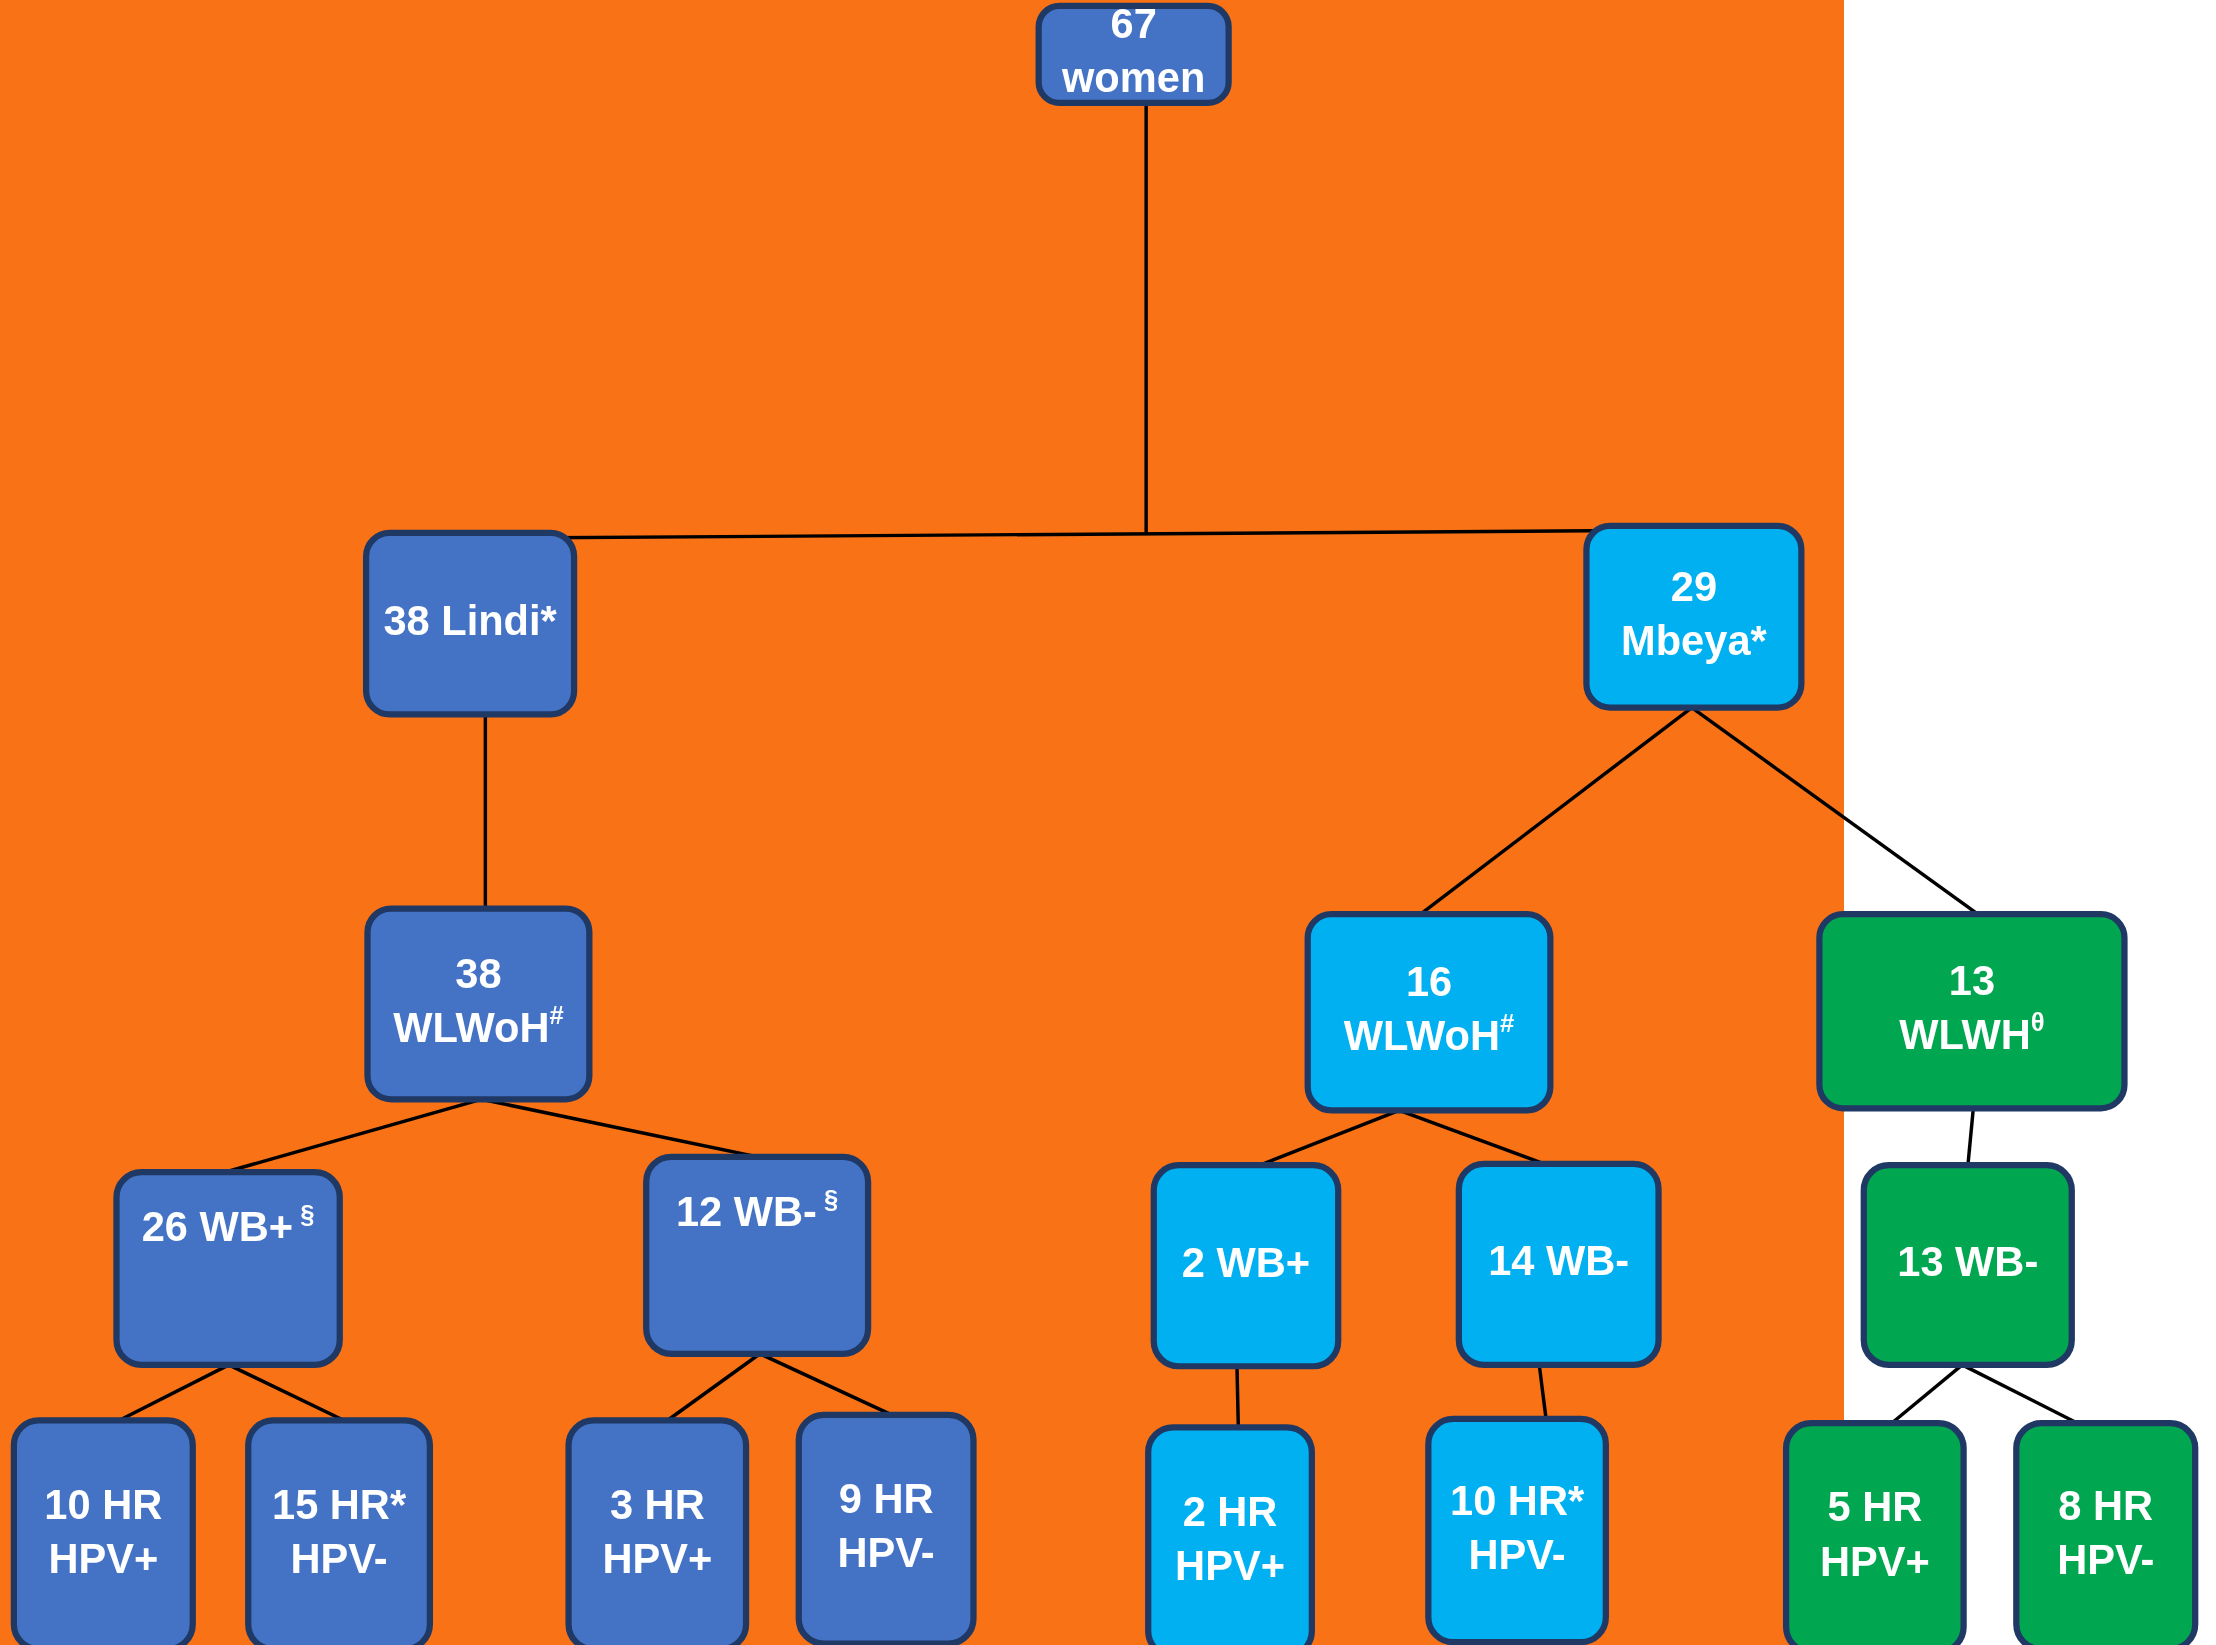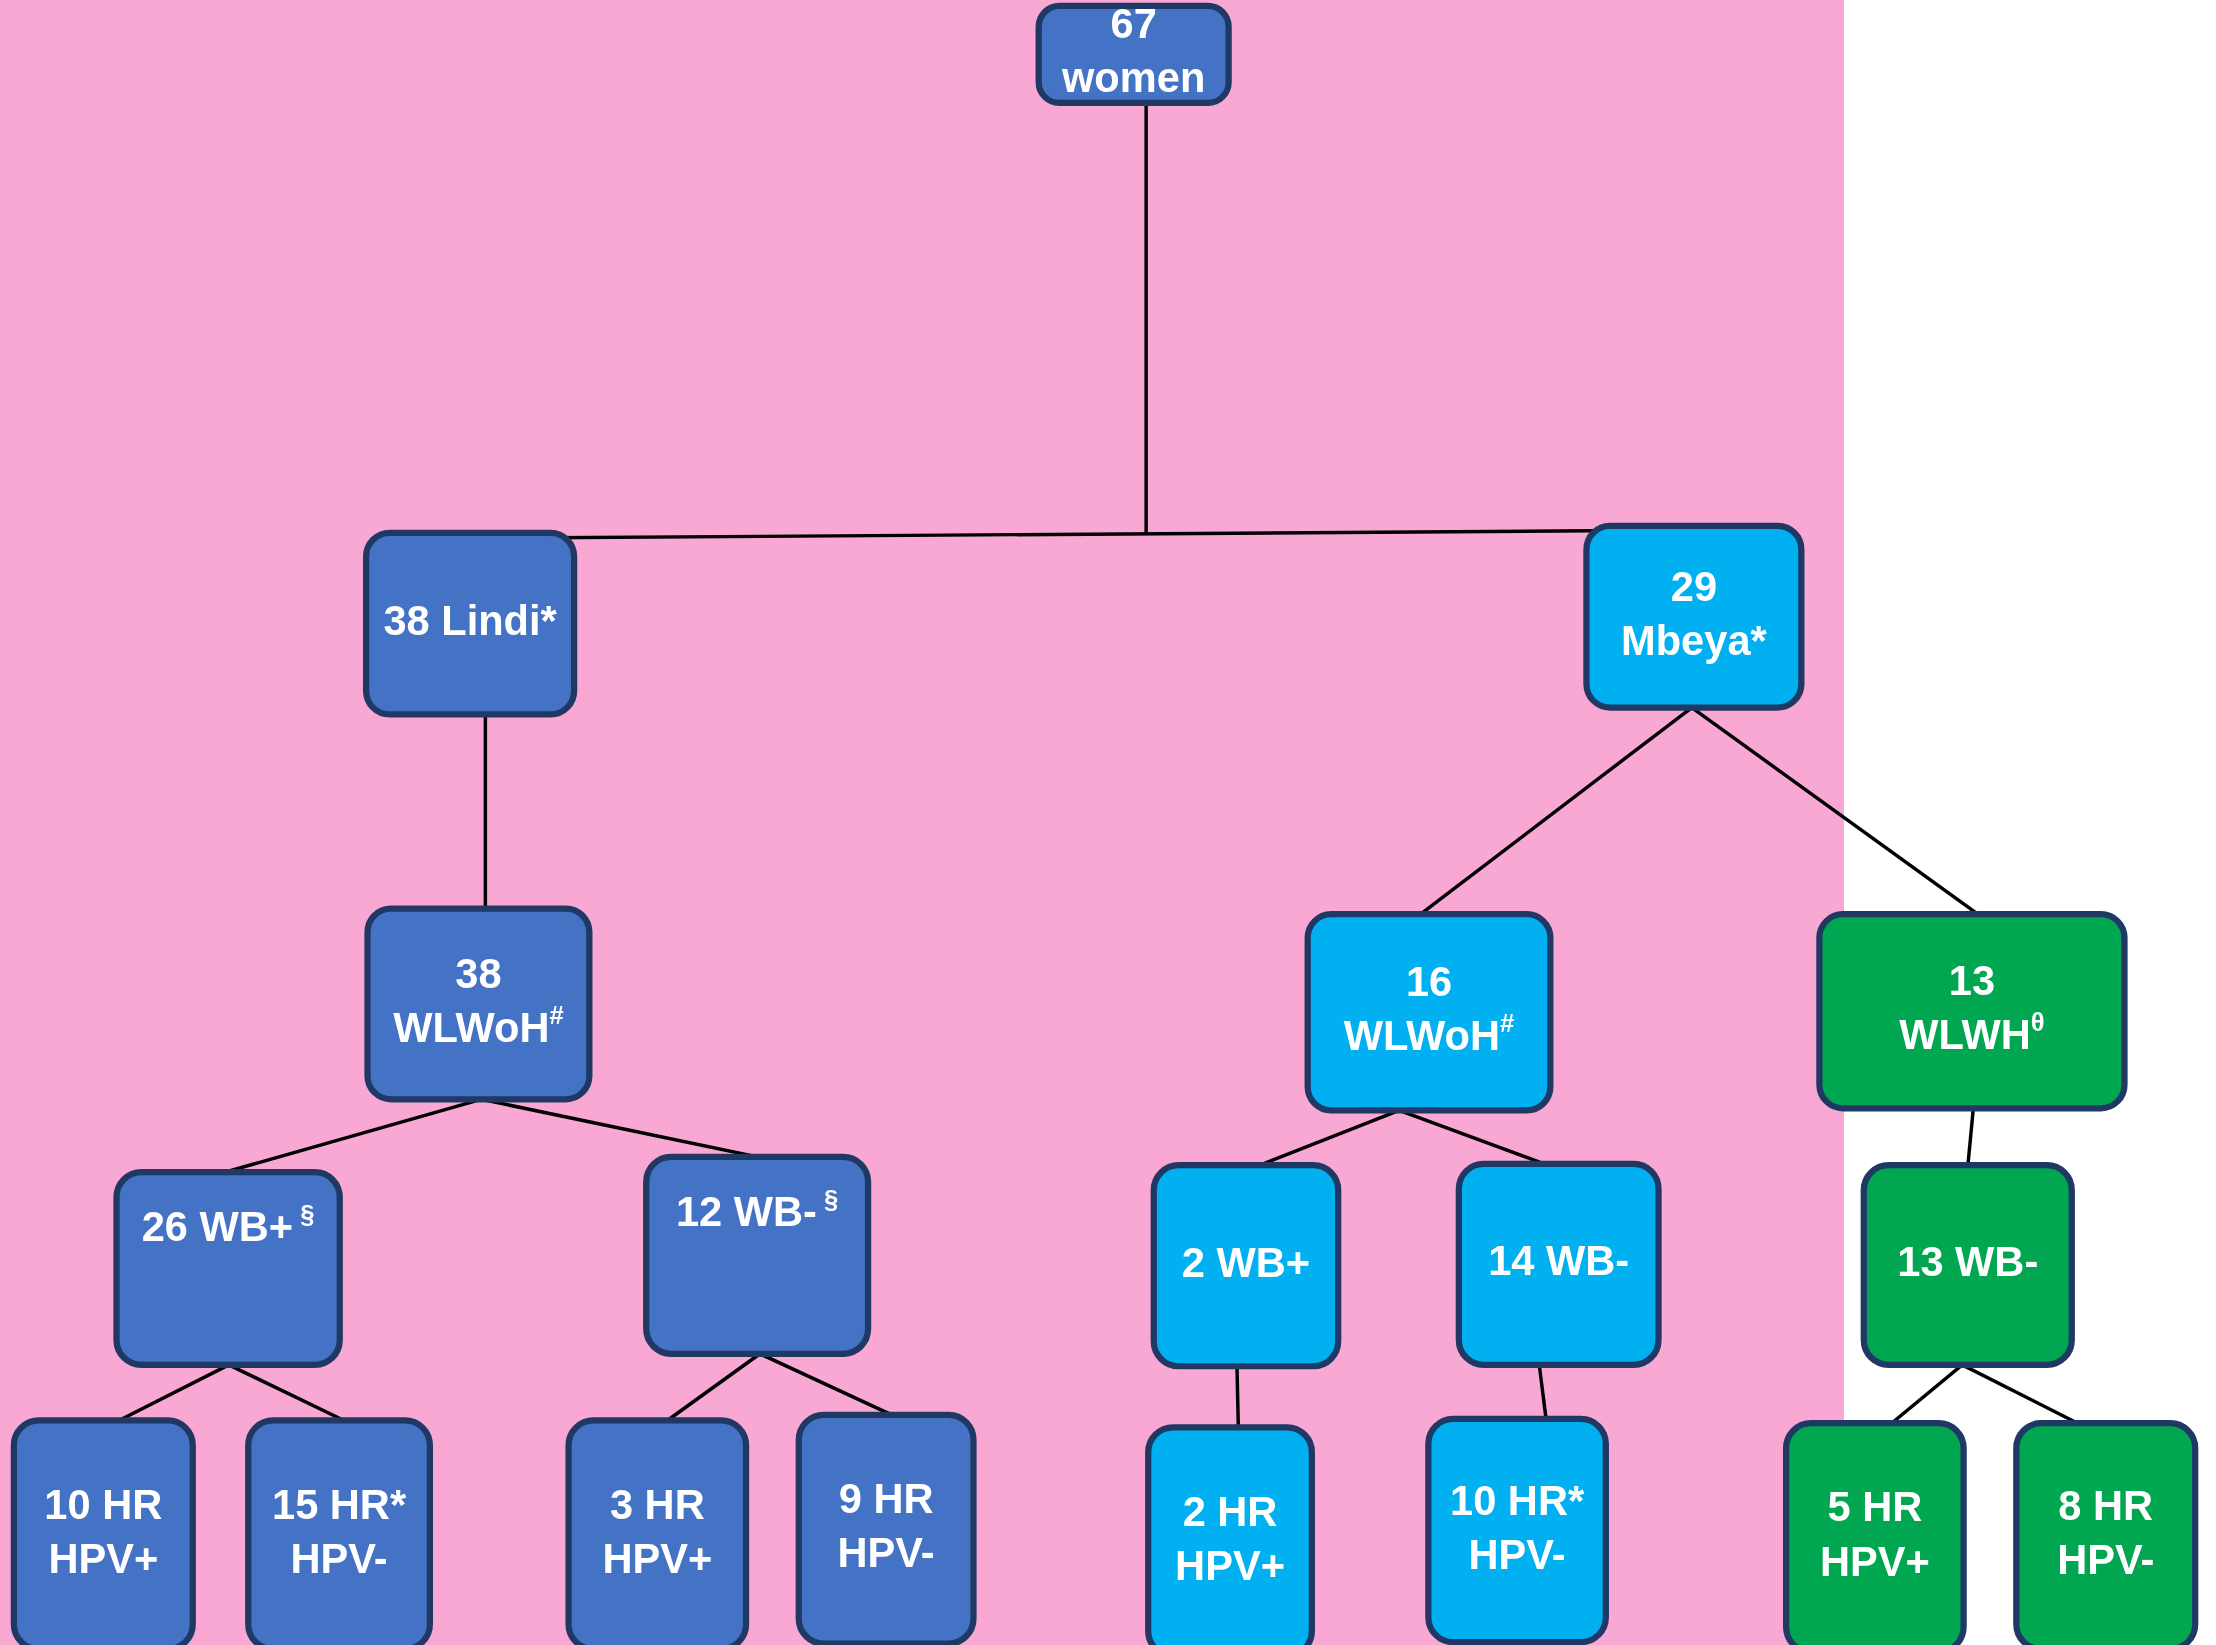--- a/index.html
+++ b/index.html
@@ -17,7 +17,7 @@
     position: relative;
     width: 1844px;
     height: 1646px;
-    background: #f9a8d4;
+    background: #f97316;
   }
   svg.flow {
     display: block;

